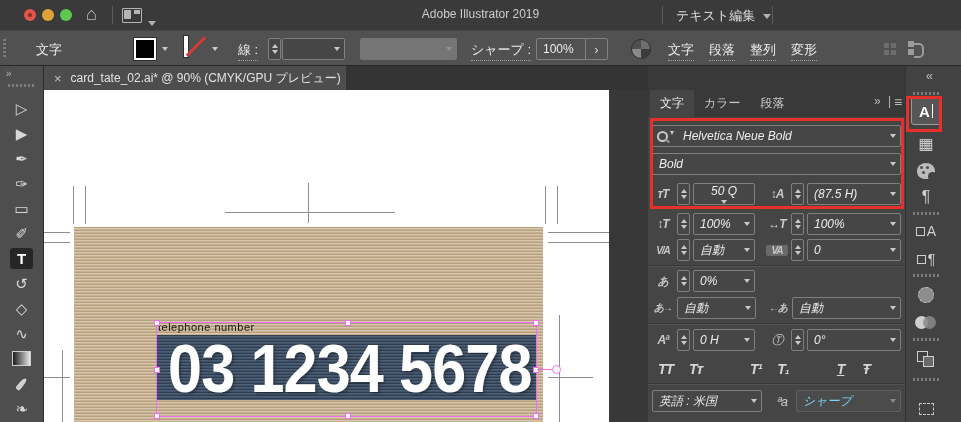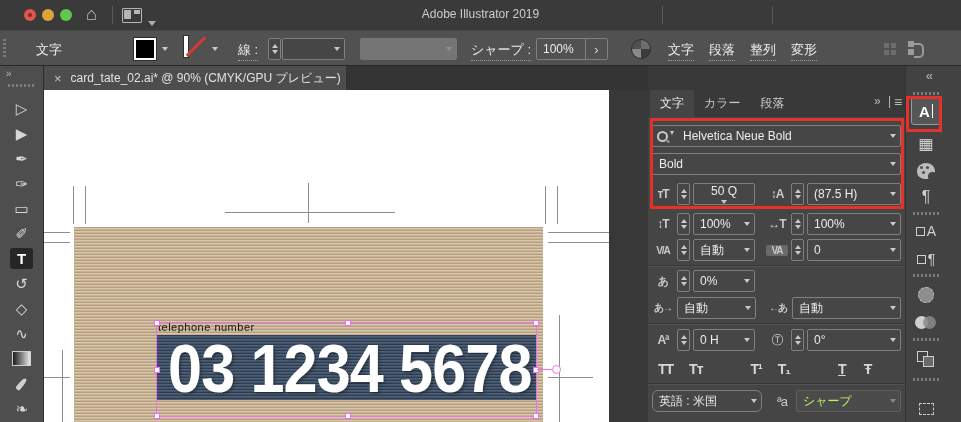--- a/index.html
+++ b/index.html
@@ -140,6 +140,10 @@
     <span class="abs" style="left:148px;top:12px;"><span class="cdn"></span></span>
     <div class="win-title">Adobe Illustrator 2019</div>
     <span class="vsep" style="left:662px;"></span>
+    <div class="workspace">
+      <span>テキスト編集</span>
+      <span class="cdn"></span>
+    </div>
     <span class="vsep" style="left:772px;"></span>
   </div>
 

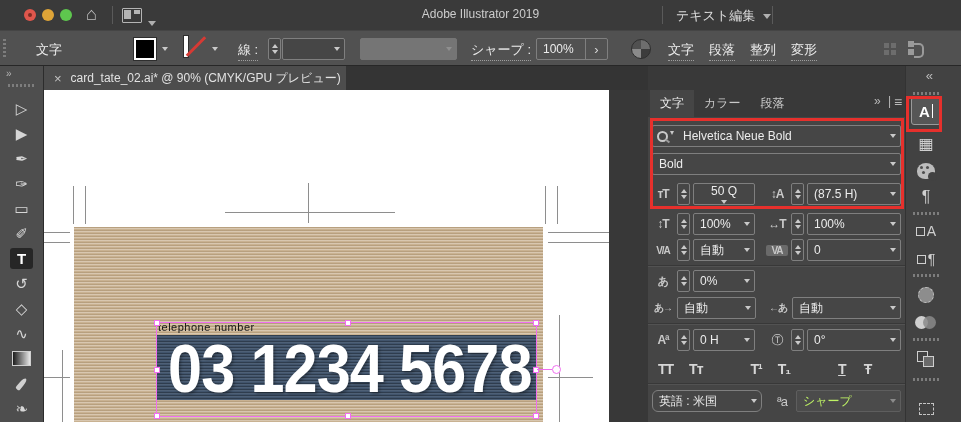--- a/index.html
+++ b/index.html
@@ -94,7 +94,7 @@
   .ptab.active{background:#454545;color:#f0f0f0;}
   .ptab-extra{position:absolute;top:28px;color:#b9b9b9;font-size:12px;}
   .pdiamond{position:absolute;left:2px;top:32px;font-size:7px;color:#8d8d8d;}
-  .prow{position:absolute;left:4px;width:249px;height:22px;display:flex;align-items:center;gap:3px;}
+  .prow{position:absolute;left:4px;width:249px;height:22px;display:flex;align-items:center;gap:3px;font-style:italic;}
   .picon{width:22px;flex:none;text-align:center;color:#c9c9c9;font-size:12px;font-weight:bold;letter-spacing:-1px;}
   .pfld{flex:1;}
   .pdiv{position:absolute;left:0;width:257px;height:1px;background:#383838;border-bottom:1px solid #525252;}

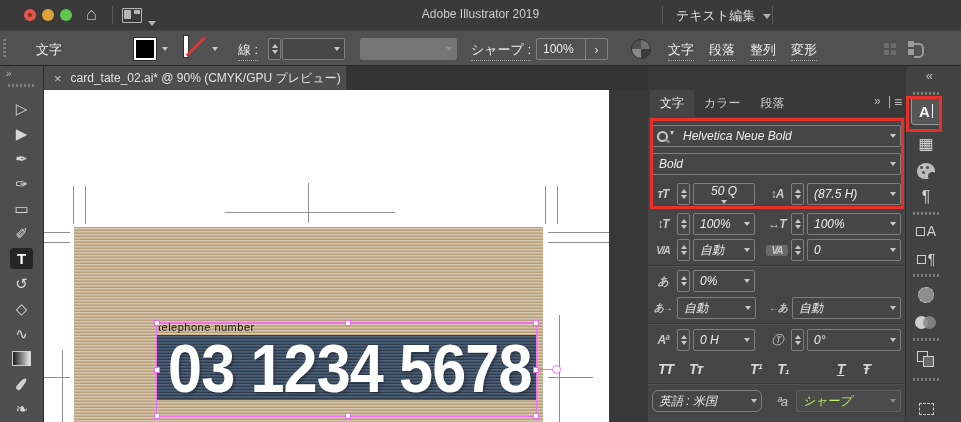--- a/index.html
+++ b/index.html
@@ -482,7 +482,7 @@
     <div class="pdiv" style="top:317px;"></div>
 
     <div class="prow" style="top:324px;">
-      <div class="fld" style="width:110px;border-radius:6px;">
+      <div class="fld" style="width:110px;">
         <span class="val">英語 : 米国</span>
         <span class="chv">
             <span class="tri-d"></span>

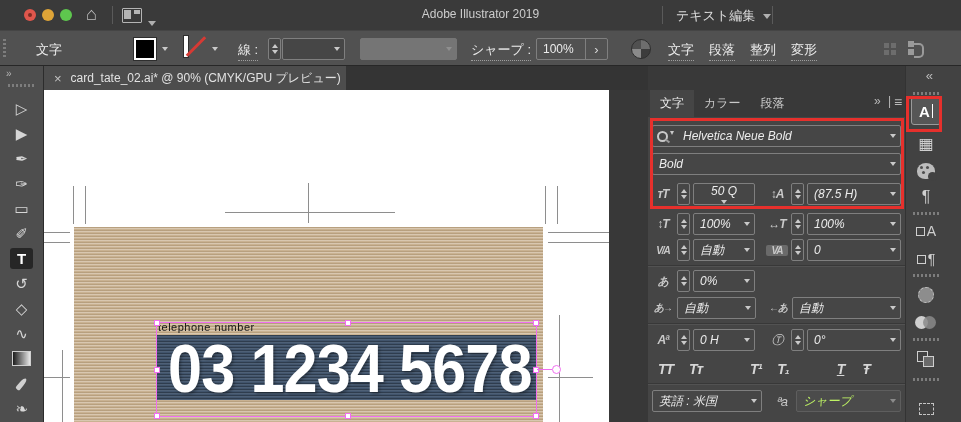--- a/index.html
+++ b/index.html
@@ -100,7 +100,7 @@
   .pdiv{position:absolute;left:0;width:257px;height:1px;background:#383838;border-bottom:1px solid #525252;}
   .ttbtn{color:#d6d6d6;font-size:14px;font-weight:bold;letter-spacing:-1px;}
   .ttbtn.u{text-decoration:underline;}
-  .dis .val{color:#bef264;}
+  .dis .val{color:#7dd3fc;}
   .redbox{position:absolute;border:3px solid #e6302c;box-sizing:border-box;pointer-events:none;}
 
   

